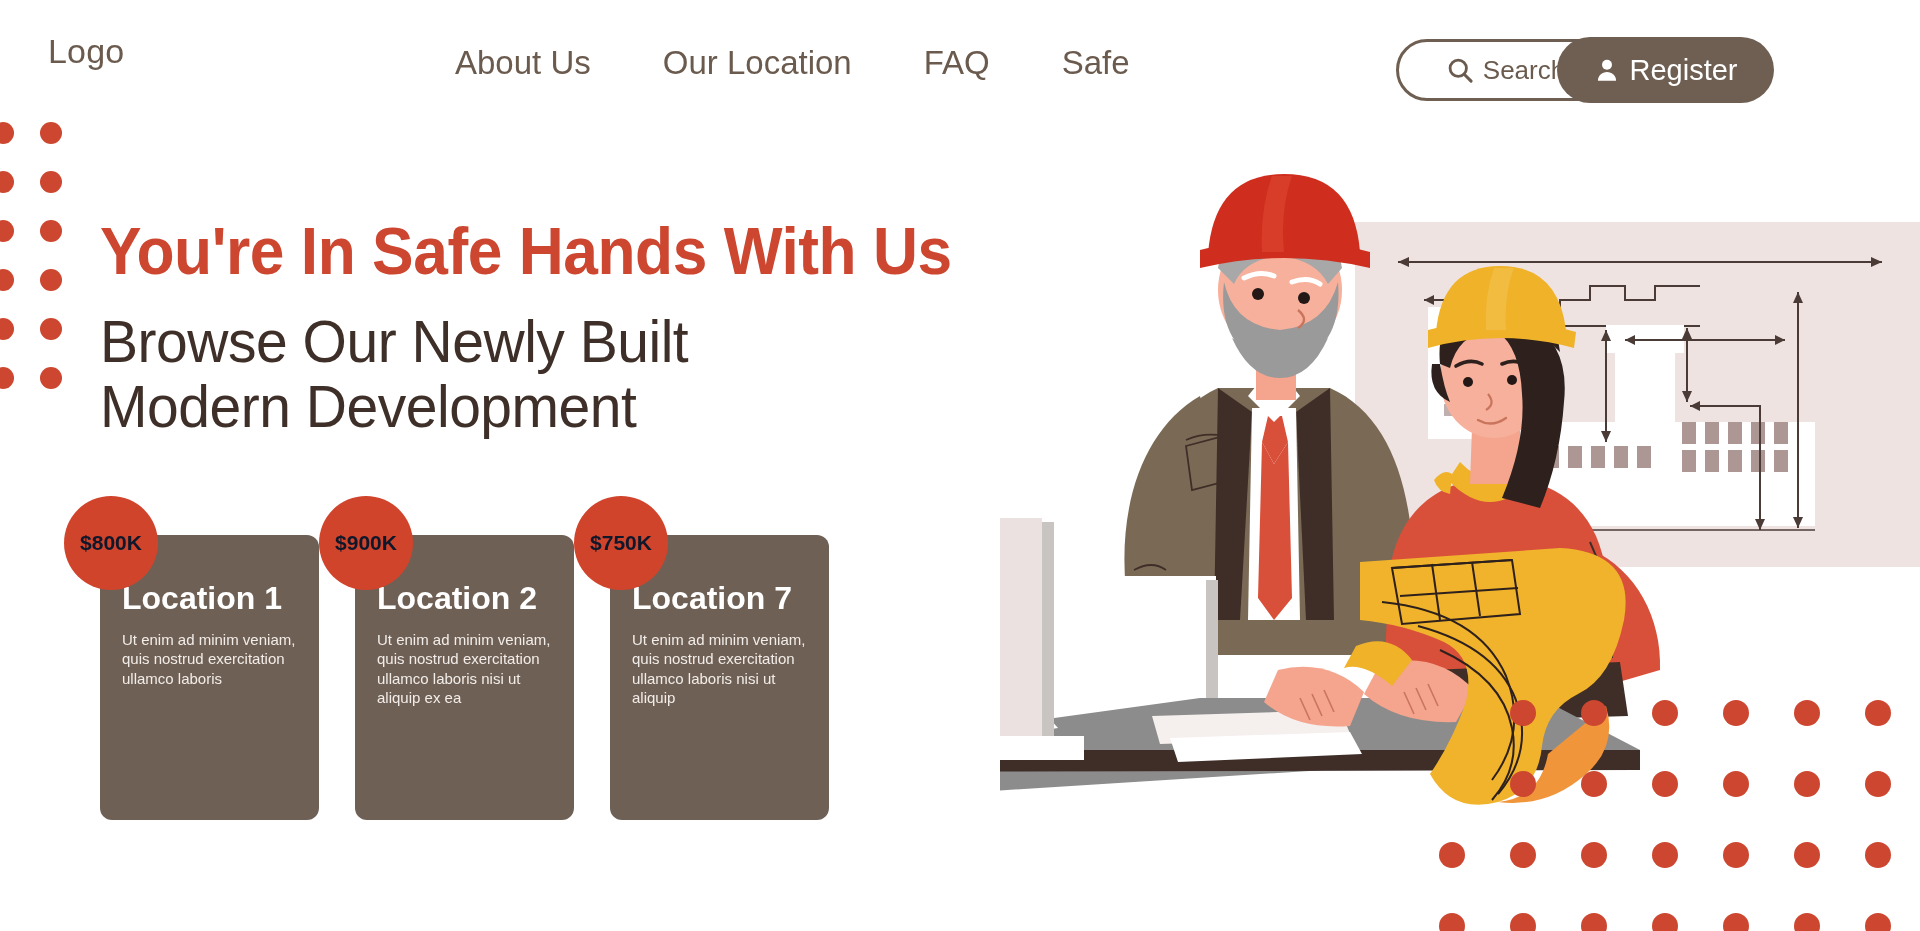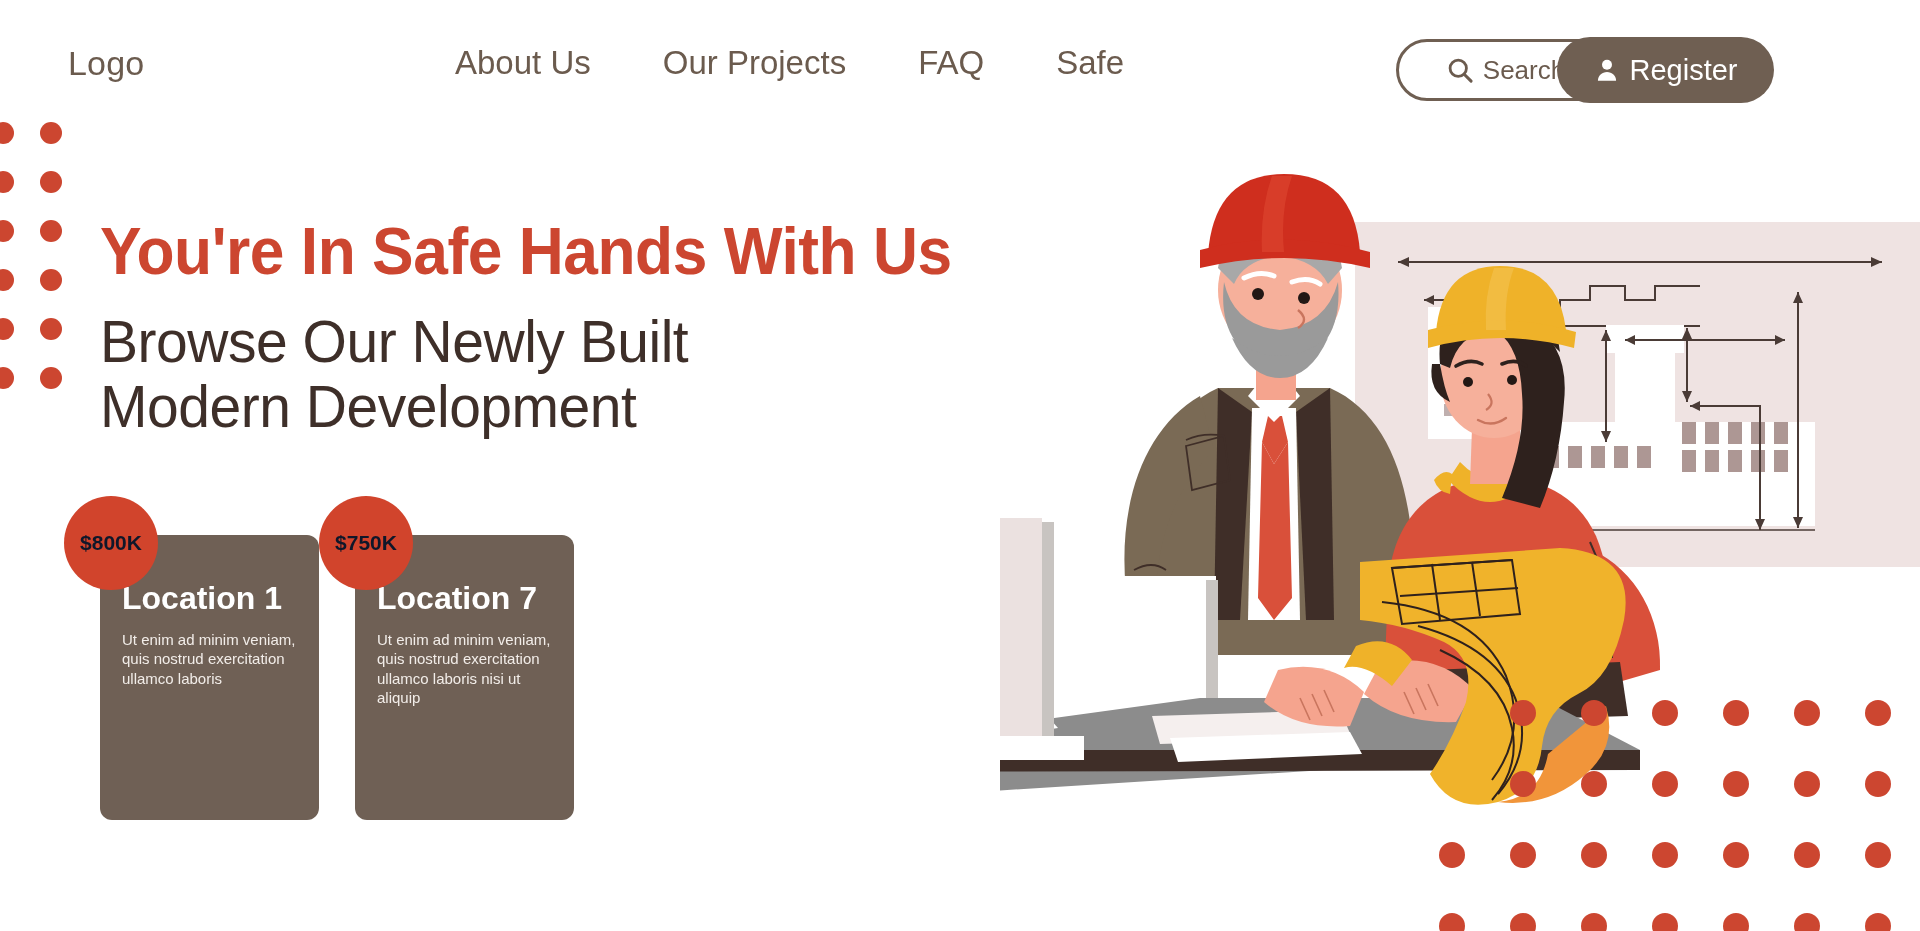--- a/index.html
+++ b/index.html
@@ -17,10 +17,9 @@
     display:flex; align-items:center;
   }
   .logo {
-    position:absolute; left:48px; top:44px;
+    position:absolute; left:48px; top:32px;
     font-size:34px; color:#6B5B4E; letter-spacing:.2px;
     font-family:"Liberation Sans", sans-serif;
-    margin-left:20px;
   }
   .nav {
     position:absolute; left:455px; top:44px;

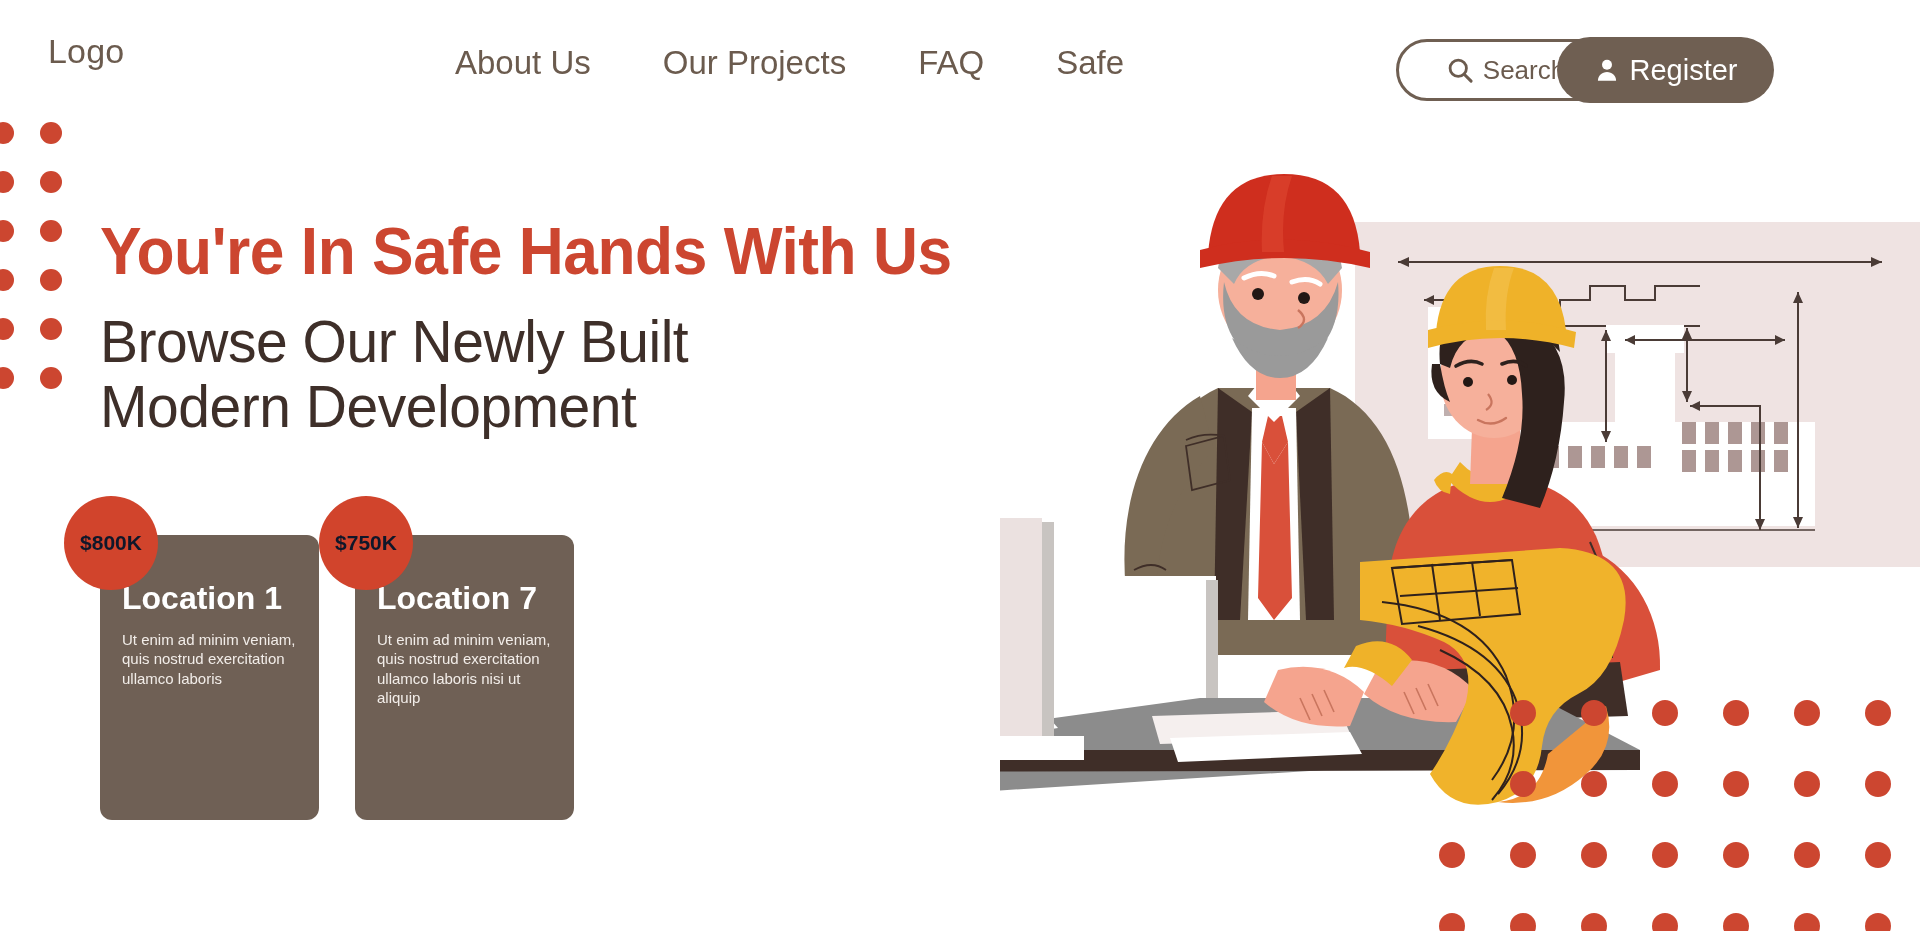--- a/index.html
+++ b/index.html
@@ -126,7 +126,7 @@
 
     <nav class="nav">
       <a href="#">About Us</a>
-      <a href="#">Our Projects</a>
+      <a href="#">Our Location</a>
       <a href="#">FAQ</a>
       <a href="#">Safe</a>
     </nav>

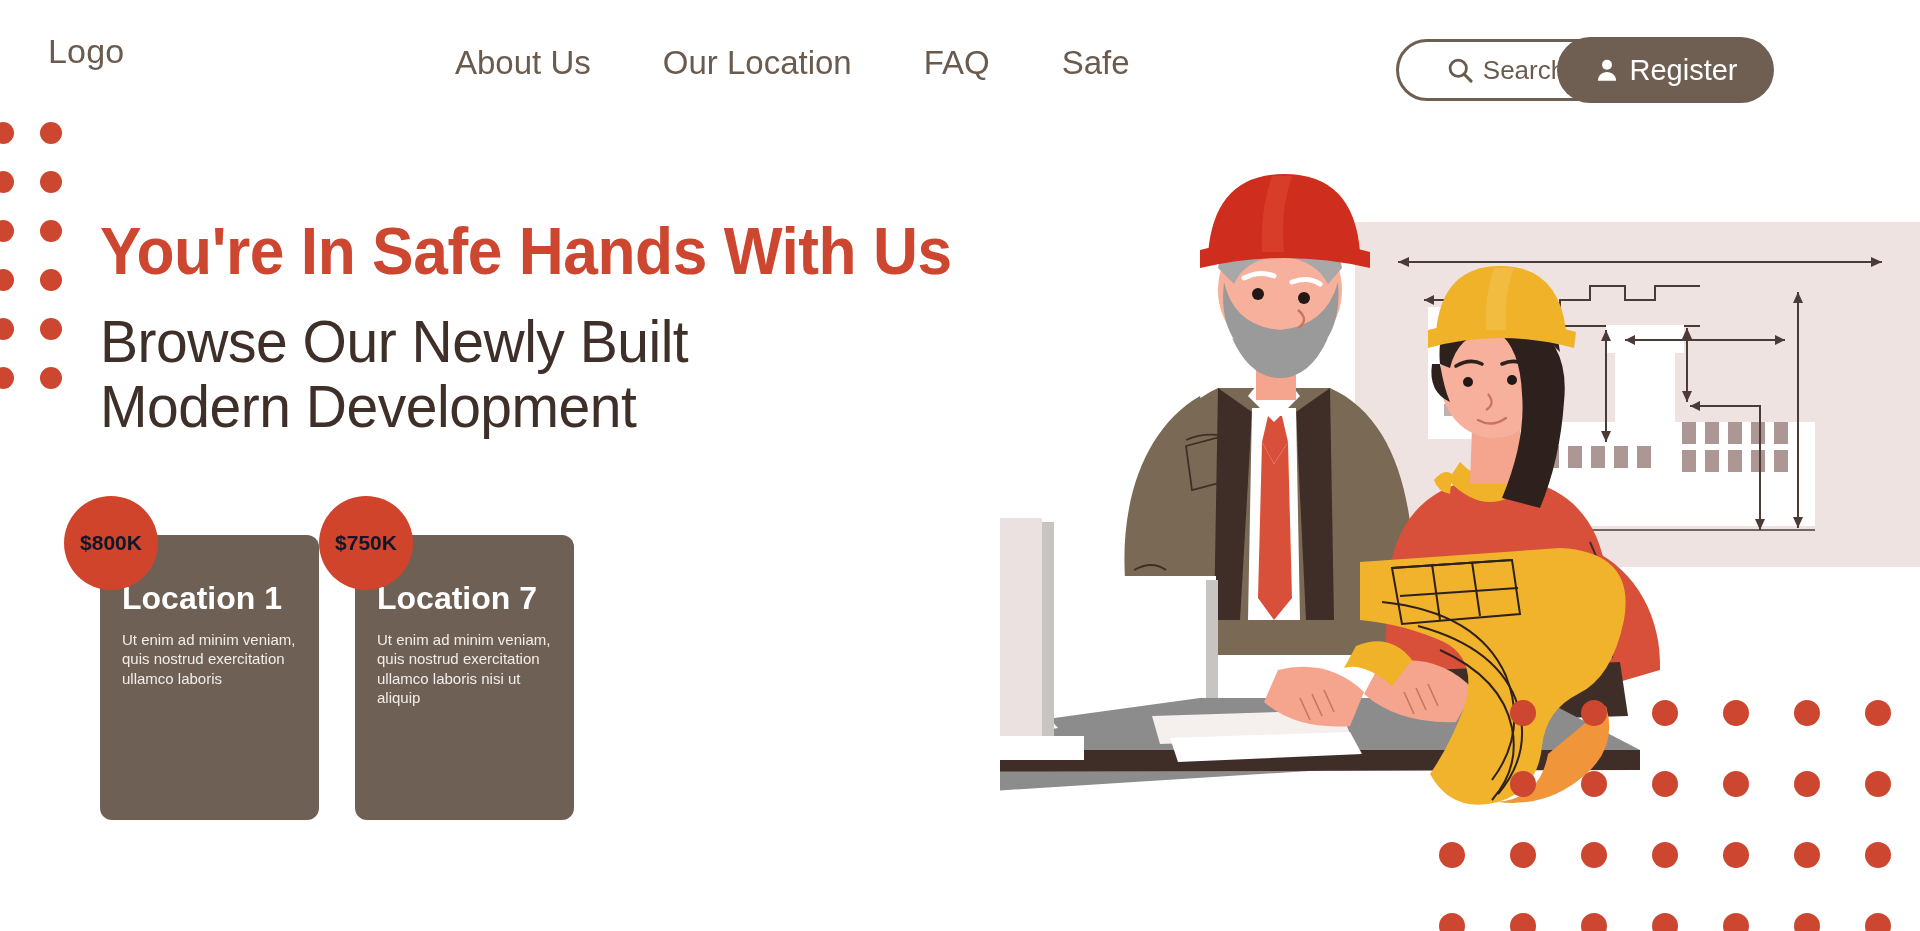--- a/index.html
+++ b/index.html
@@ -181,6 +181,13 @@
       </div>
     </div>
 
+    <div class="card">
+      <div class="badge">$900K</div>
+      <div class="card-box">
+        <div class="card-title">Location 2</div>
+        <div class="card-text">Ut enim ad minim veniam, quis nostrud exercitation ullamco laboris nisi ut aliquip ex ea</div>
+      </div>
+    </div>
 
     <div class="card">
       <div class="badge">$750K</div>

